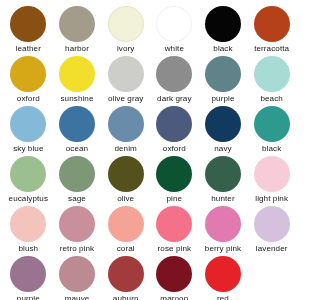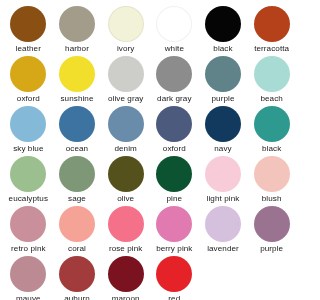--- a/index.html
+++ b/index.html
@@ -143,6 +143,10 @@
       <div class="swatch-label">pine</div>
     </div>
     <div class="swatch-cell">
+      <div class="swatch-dot" style="background: rgb(53, 96, 76);"></div>
+      <div class="swatch-label">hunter</div>
+    </div>
+    <div class="swatch-cell">
       <div class="swatch-dot" style="background: rgb(247, 204, 216);"></div>
       <div class="swatch-label">light pink</div>
     </div>

